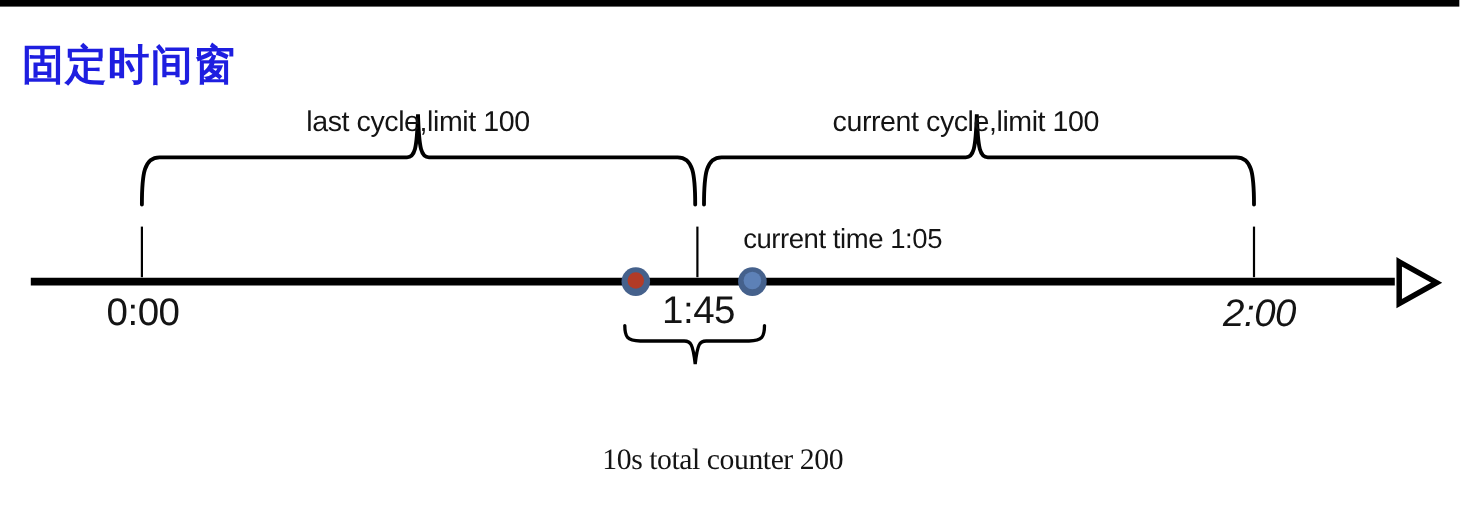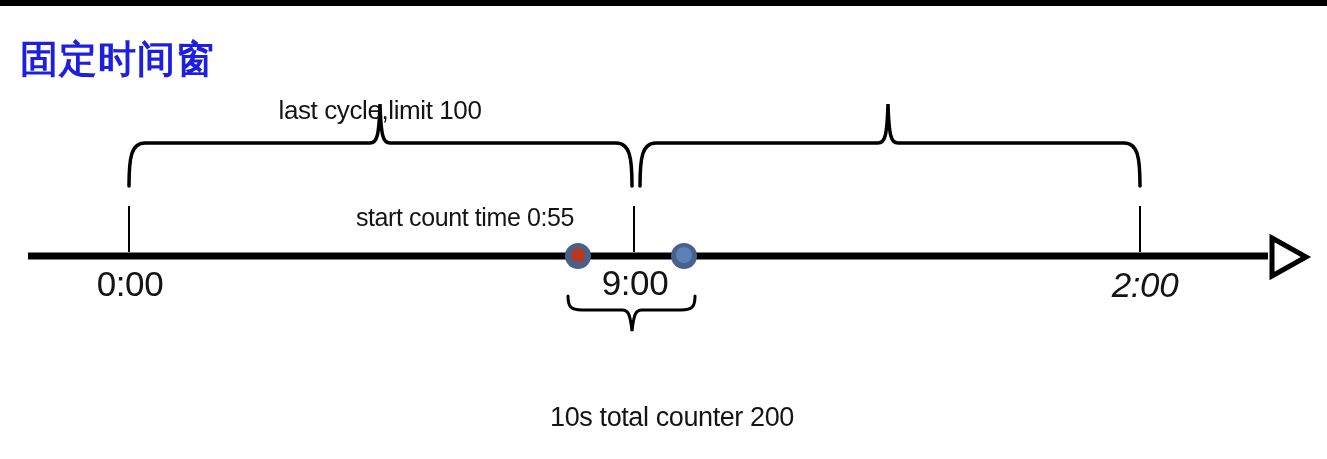--- a/index.html
+++ b/index.html
@@ -71,6 +71,7 @@
 
   <div class="lbl center cycle-label" style="left:380px;">last cycle,limit 100</div>
 
+  <div class="lbl center cycle-label" style="left:878px;">current cycle,limit 100</div>
 
   <div class="lbl center marker-label" style="left:465px;">start count time 0:55</div>
 

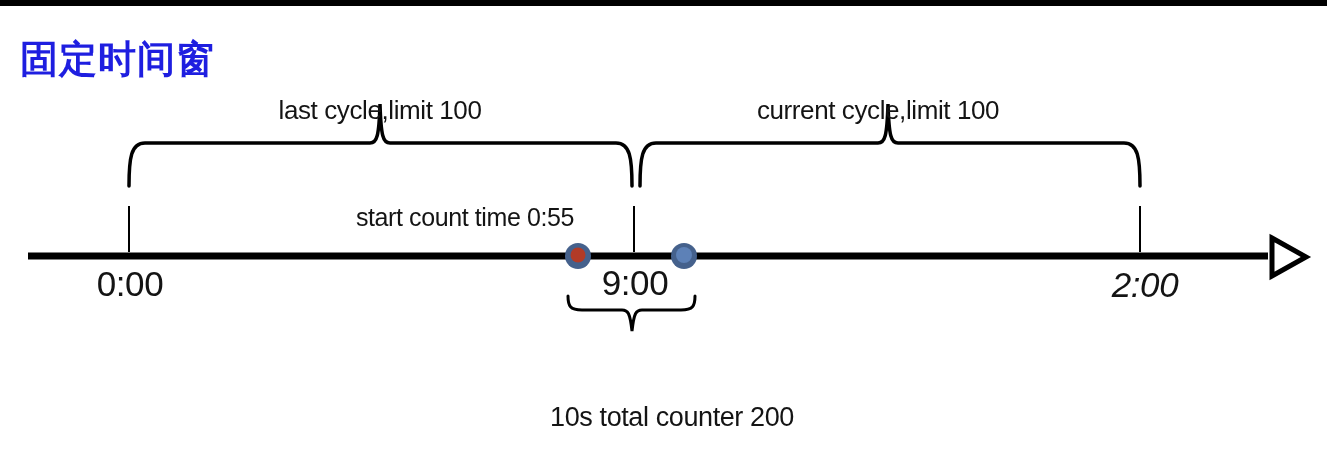--- a/index.html
+++ b/index.html
@@ -73,7 +73,6 @@
 
   <div class="lbl center cycle-label" style="left:878px;">current cycle,limit 100</div>
 
-  <div class="lbl center marker-label" style="left:465px;">start count time 0:55</div>
 
 
   <div class="lbl center tick-label" style="left:130px;top:264px;">0:00</div>

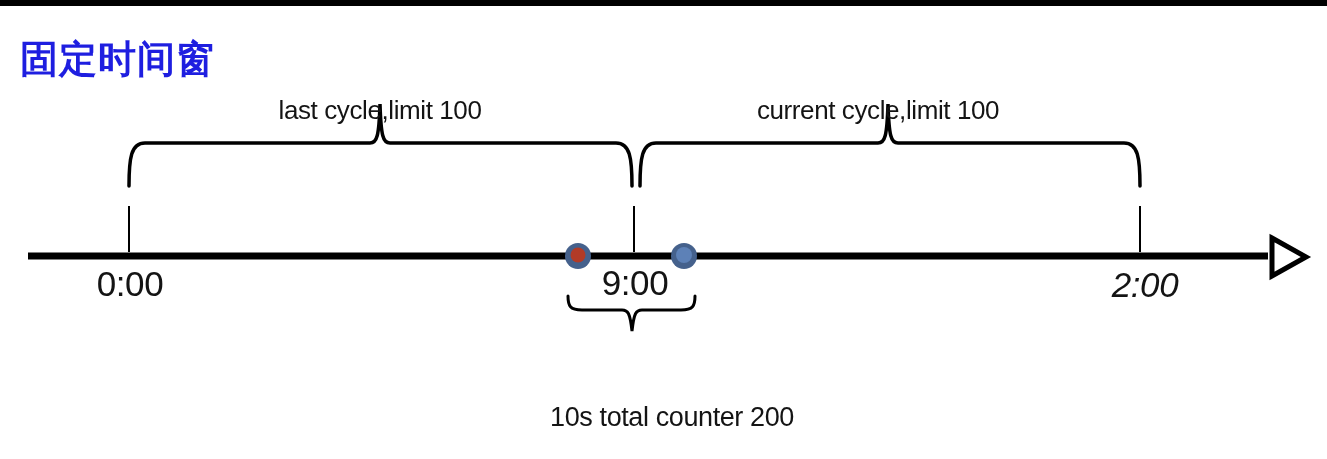--- a/index.html
+++ b/index.html
@@ -74,6 +74,7 @@
   <div class="lbl center cycle-label" style="left:878px;">current cycle,limit 100</div>
 
 
+  <div class="lbl center marker-label" style="left:766px;">current time 1:05</div>
 
   <div class="lbl center tick-label" style="left:130px;top:264px;">0:00</div>
 

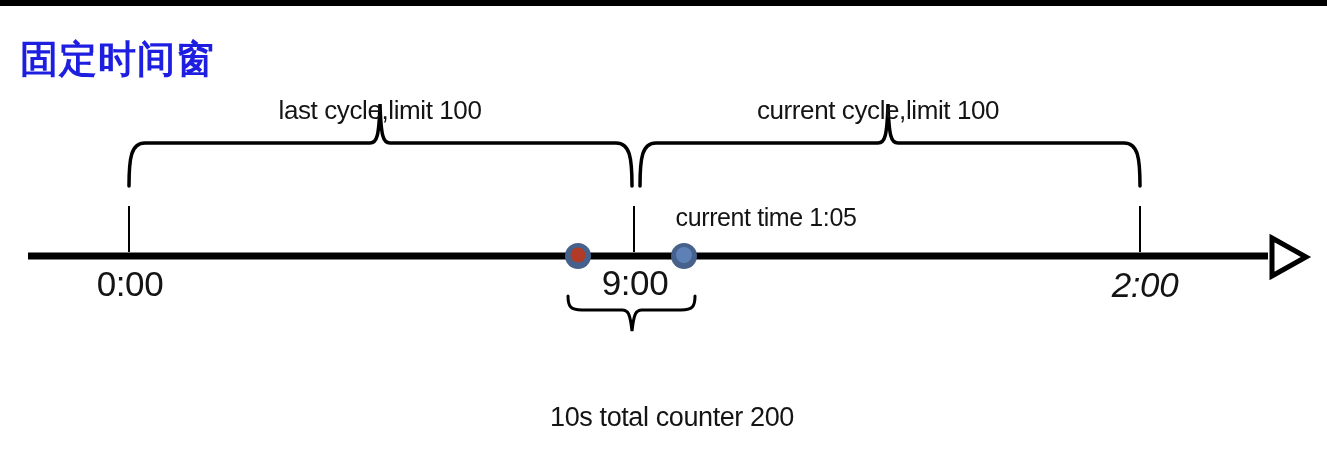--- a/index.html
+++ b/index.html
@@ -78,7 +78,7 @@
 
   <div class="lbl center tick-label" style="left:130px;top:264px;">0:00</div>
 
-  <div class="lbl center tick-label" style="left:635px;top:263px;">9:00</div>
+  <div class="lbl center tick-label" style="left:635px;top:263px;">1:45</div>
 
   <div class="lbl center tick-label" style="left:1145px;top:265px;font-style:italic;">2:00</div>
 

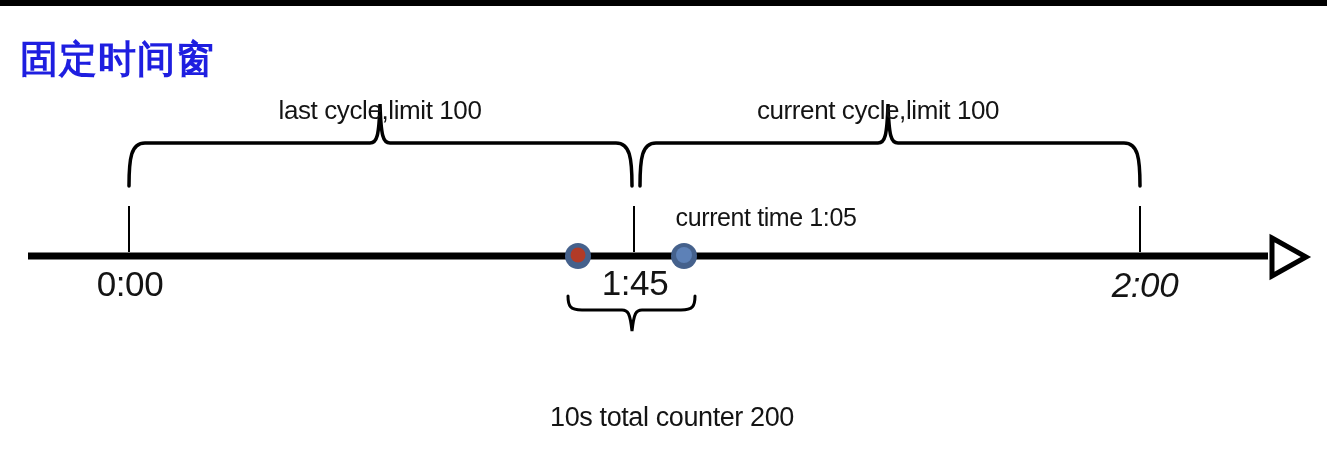--- a/index.html
+++ b/index.html
@@ -83,7 +83,7 @@
   <div class="lbl center tick-label" style="left:1145px;top:265px;font-style:italic;">2:00</div>
 
 
-  <div class="lbl center summary-line2" style="left:672px;">10s total counter 200</div>
+  <div class="lbl center summary-line2" style="left:657px;font-family:Liberation Serif, serif;">10s total counter 200</div>
 
 </div>
 

